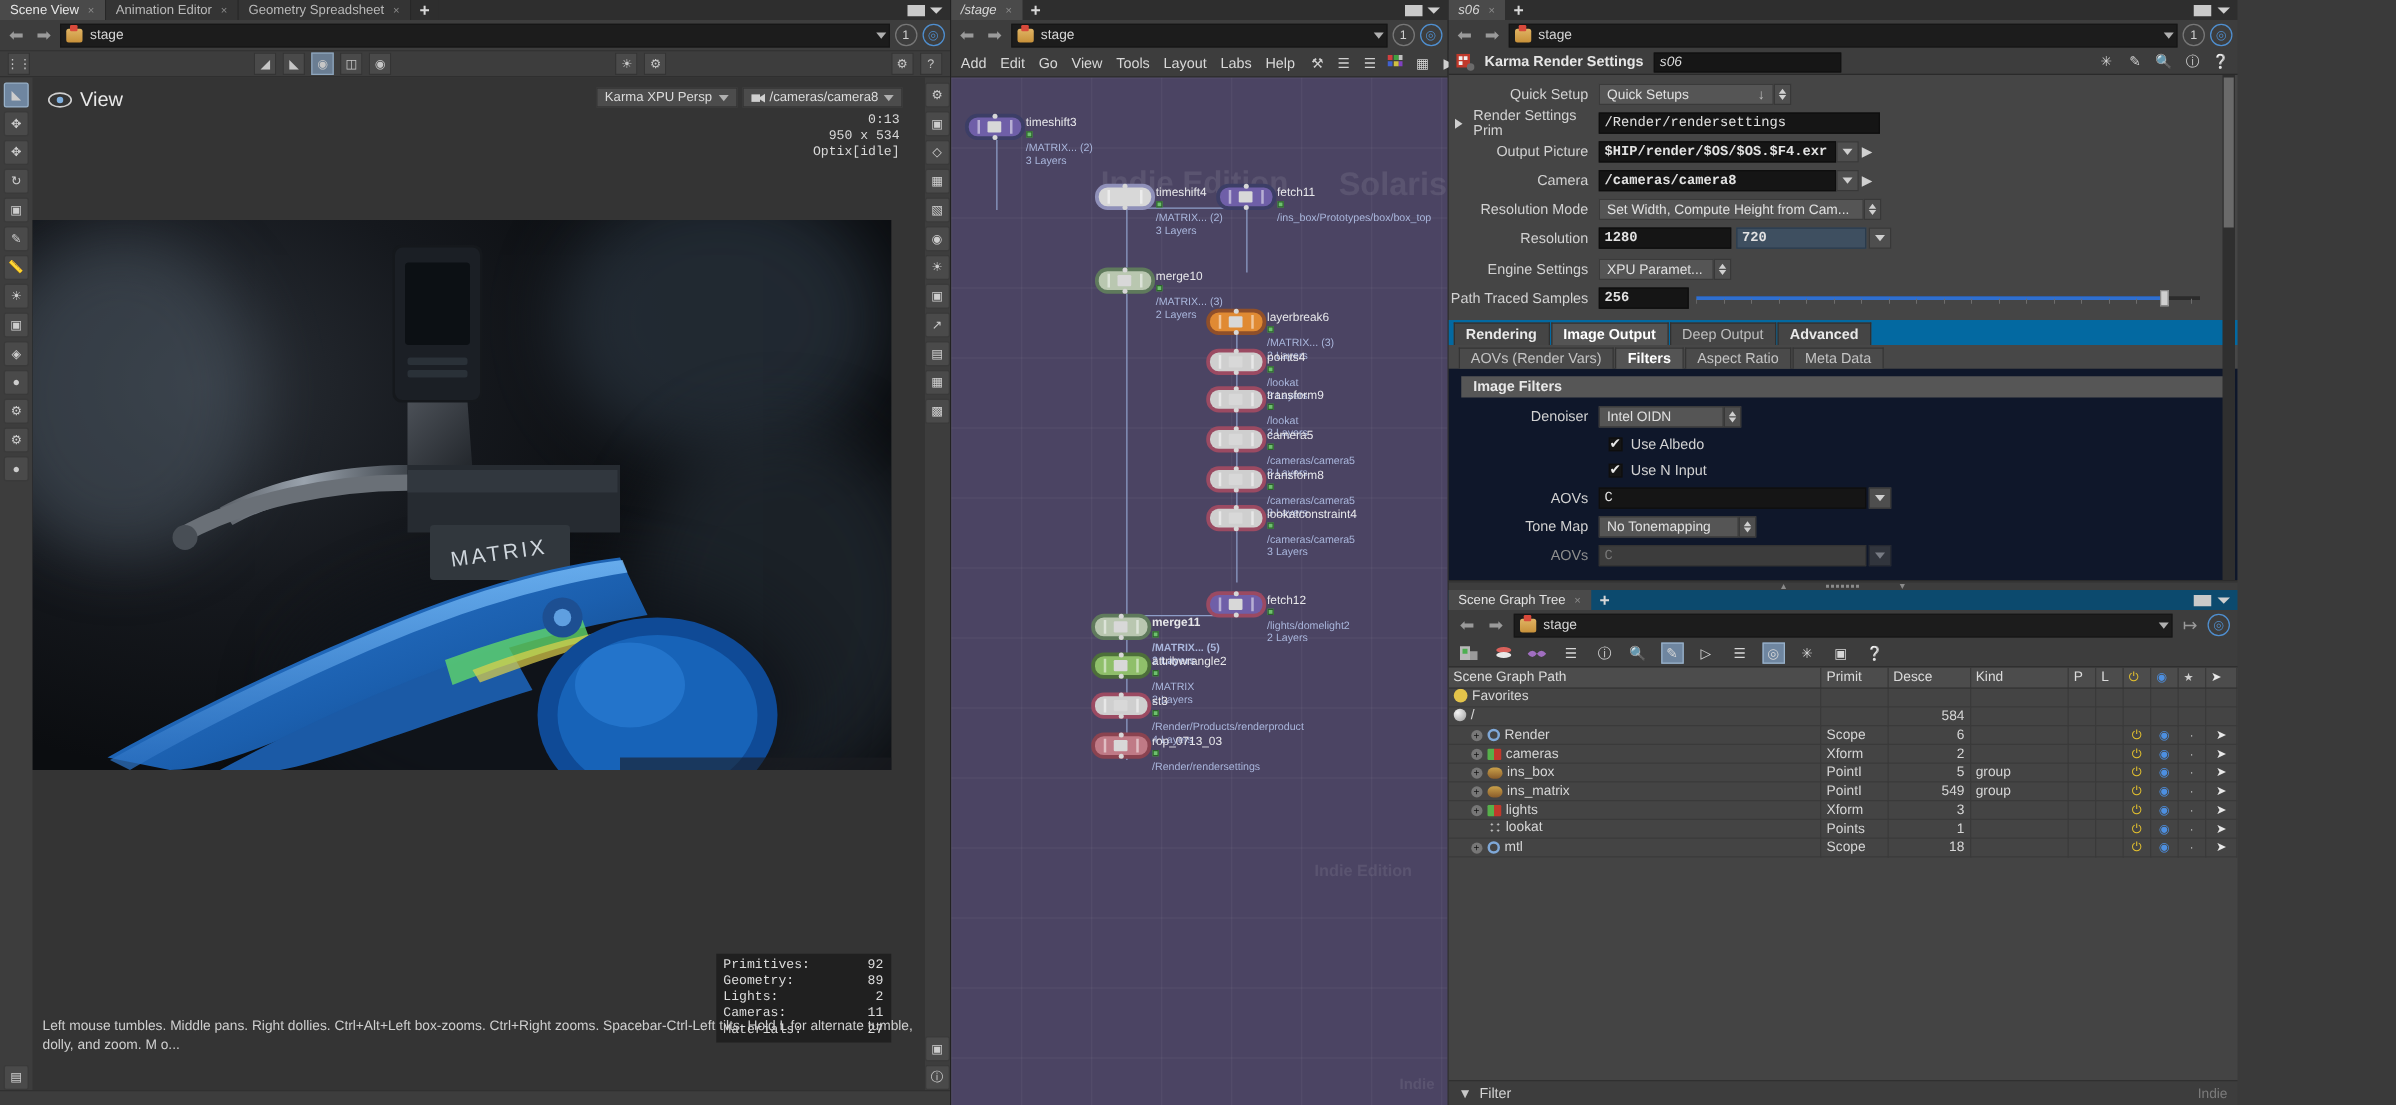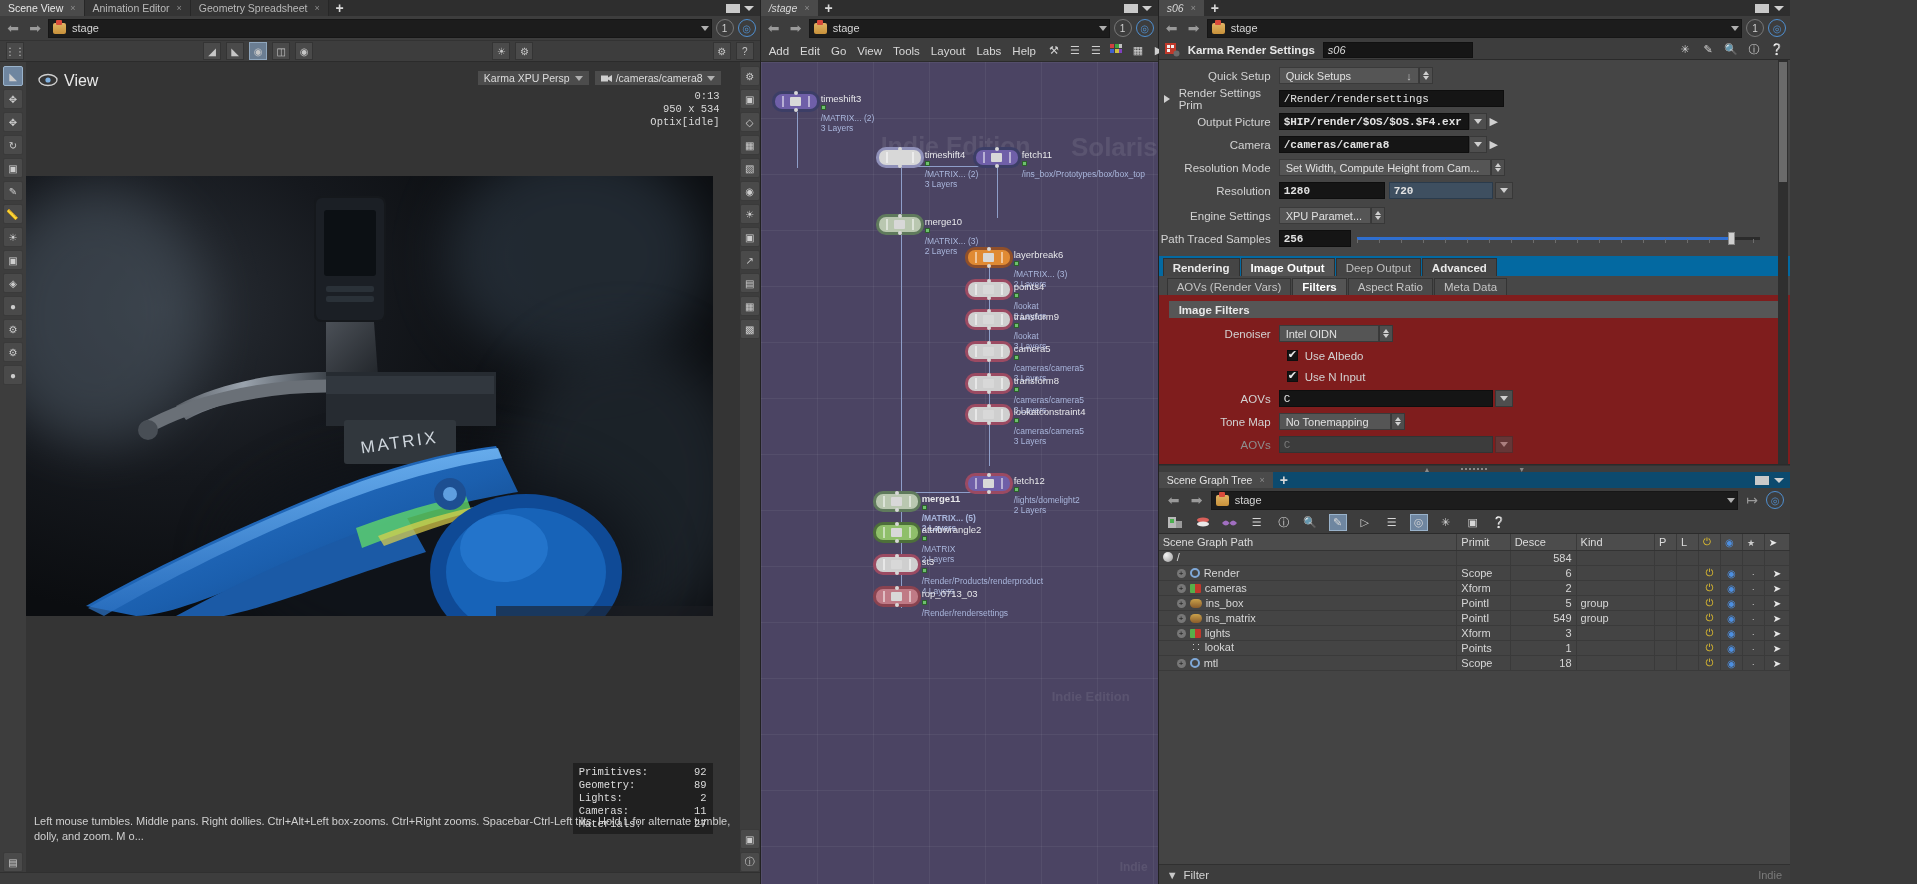--- a/index.html
+++ b/index.html
@@ -833,7 +833,7 @@
         <div class="t">Meta Data</div>
       </div>
 
-      <div style="background:#7f1d1d;padding:2px 0 6px 0;">
+      <div style="background:#0f172a;padding:2px 0 6px 0;">
         <div class="sectionhdr">Image Filters</div>
 
         <div class="prow">

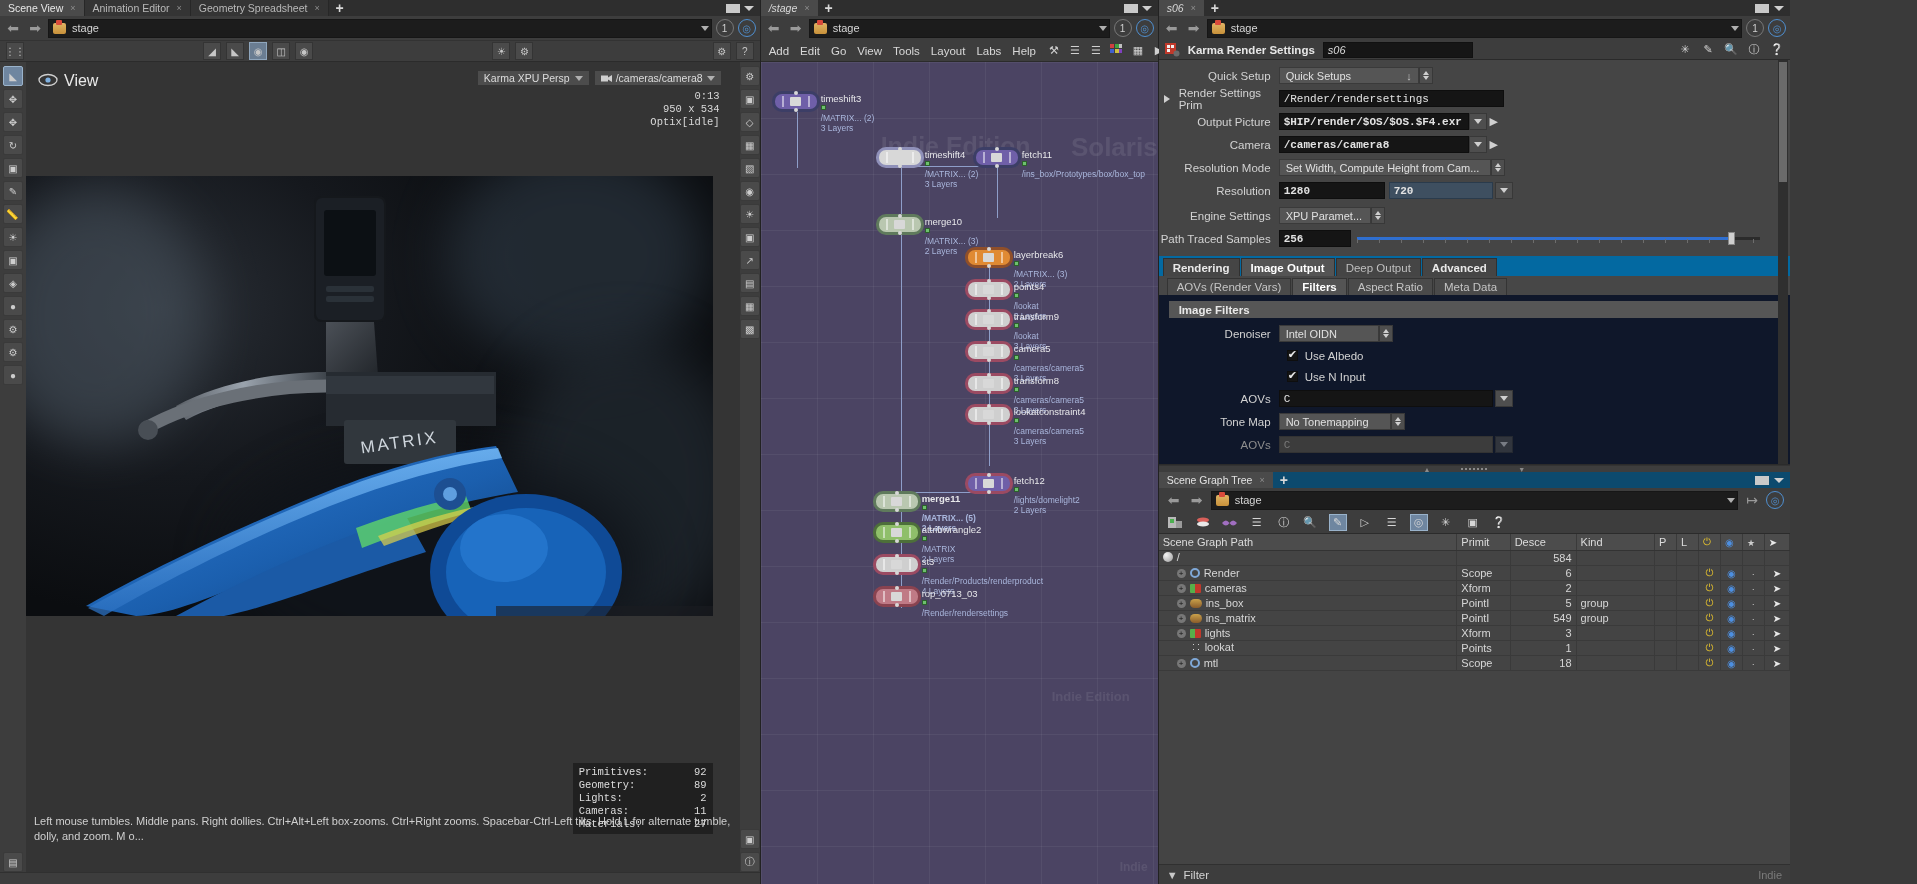--- a/index.html
+++ b/index.html
@@ -974,6 +974,21 @@
           <tbody id="tree-host">
               <tr>
                 <td style="padding-left:4px"><span class="pnode">
+                    <span class="favi"></span>
+                    <span>Favorites</span>
+                  </span></td>
+                <td></td>
+                <td class="num"></td>
+                <td></td>
+                <td></td>
+                <td></td>
+                <td class="c"></td>
+                <td class="c"></td>
+                <td class="c"></td>
+                <td class="c"></td>
+              </tr>
+              <tr>
+                <td style="padding-left:4px"><span class="pnode">
                     <span class="sphere"></span>
                     <span>/</span>
                   </span></td>

